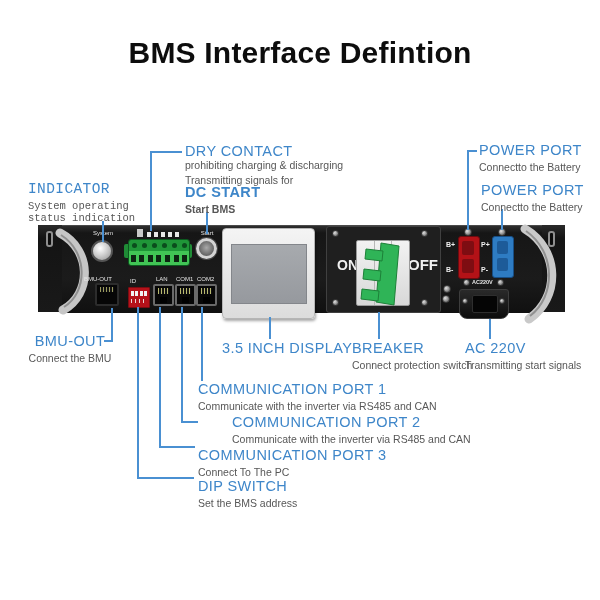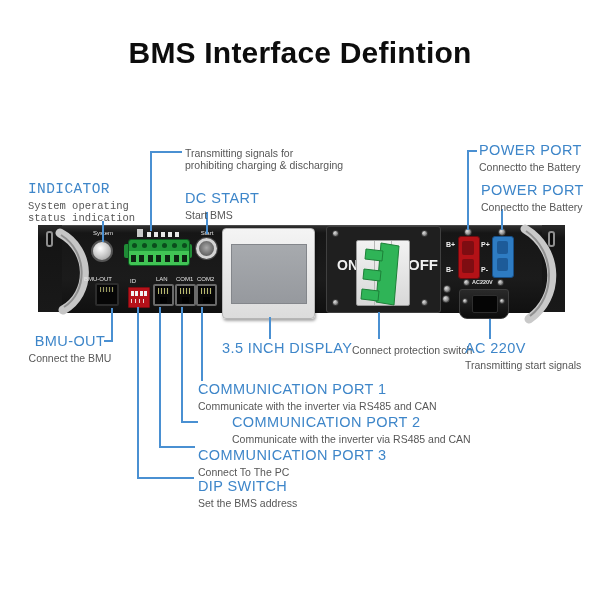--- a/index.html
+++ b/index.html
@@ -196,6 +196,7 @@
   </div>
 
   <div class="callout" style="left:185px;top:144px;">
+    <div class="hd">DRY CONTACT</div>
     <div class="ds">Transmitting signals for</div>
     <div class="ds" style="margin-top:0;">prohibiting charging &amp; discharging</div>
   </div>

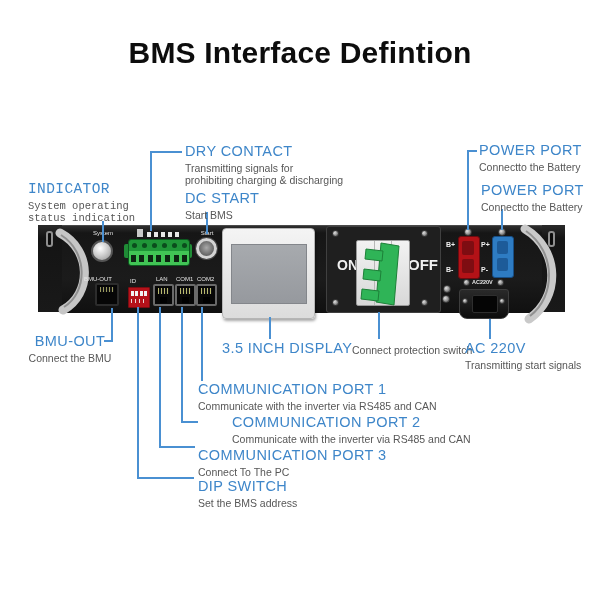--- a/index.html
+++ b/index.html
@@ -197,8 +197,8 @@
 
   <div class="callout" style="left:185px;top:144px;">
     <div class="hd">DRY CONTACT</div>
+    <div class="ds" style="margin-top:0;">prohibiting charging &amp; discharging</div>
     <div class="ds">Transmitting signals for</div>
-    <div class="ds" style="margin-top:0;">prohibiting charging &amp; discharging</div>
   </div>
 
   <div class="callout" style="left:185px;top:191px;">

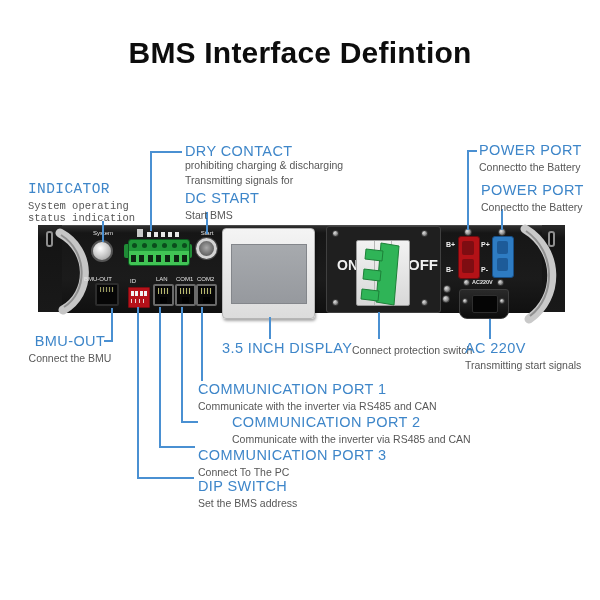--- a/index.html
+++ b/index.html
@@ -201,7 +201,7 @@
     <div class="ds">Transmitting signals for</div>
   </div>
 
-  <div class="callout" style="left:185px;top:191px;">
+  <div class="callout" style="left:185px;top:185px;font-weight:bold;">
     <div class="hd">DC START</div>
     <div class="ds">Start BMS</div>
   </div>

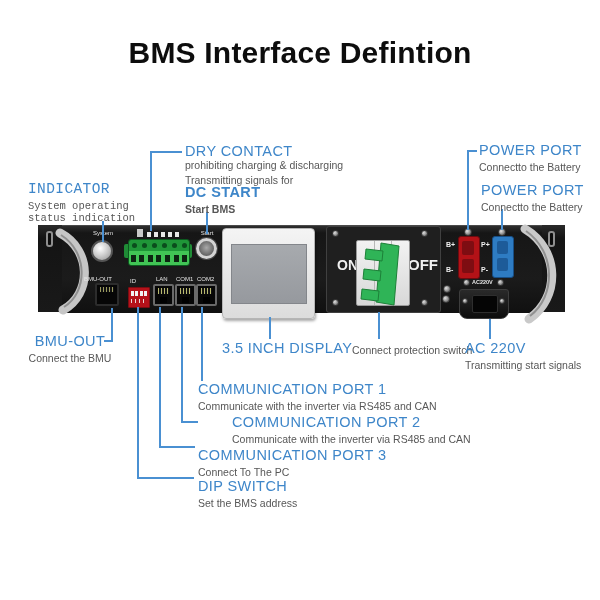--- a/index.html
+++ b/index.html
@@ -226,6 +226,7 @@
   </div>
 
   <div class="callout" style="left:352px;top:341px;">
+    <div class="hd">BREAKER</div>
     <div class="ds">Connect protection switch</div>
   </div>
 

